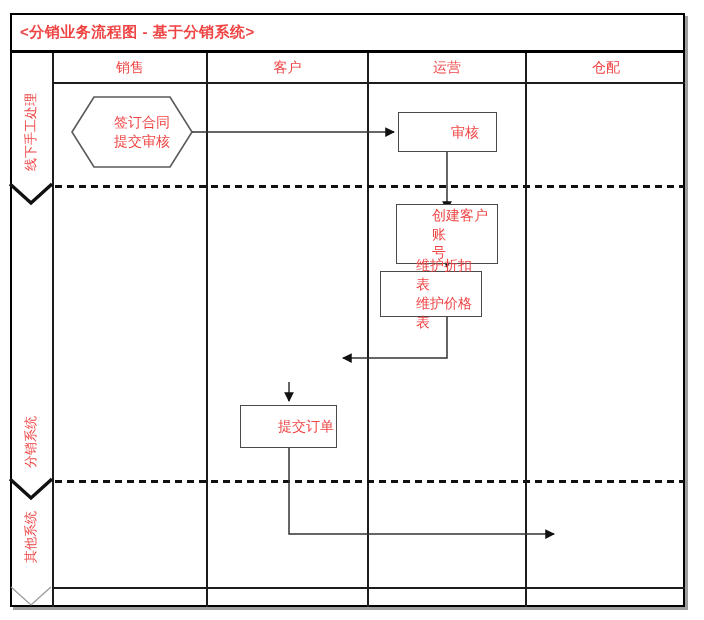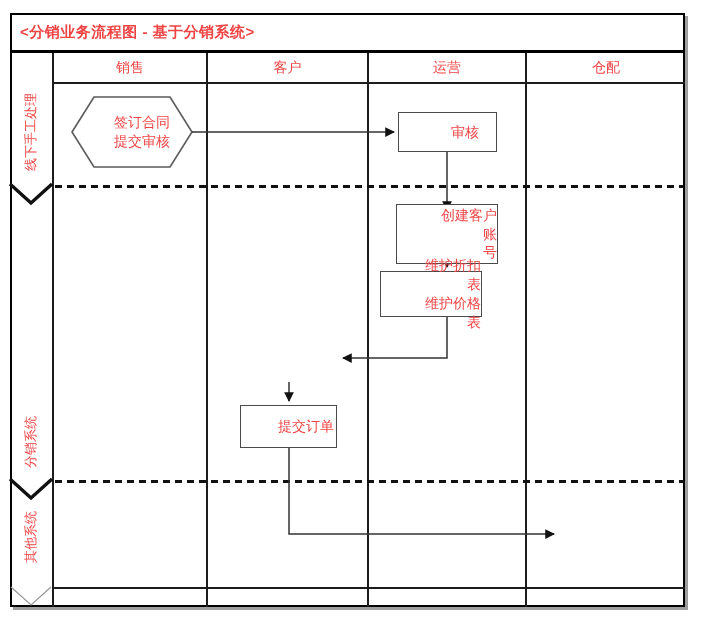--- a/index.html
+++ b/index.html
@@ -31,7 +31,7 @@
     position:absolute;box-sizing:border-box;background:#fff;
     border:1.5px solid #4a4a4a;
     display:flex;align-items:center;justify-content:center;
-    text-align:right;font-size:14px;line-height:1.35;white-space:pre-line;padding-left:35px;
+    text-align:left;font-size:14px;line-height:1.35;white-space:pre-line;padding-left:35px;
   }
   .node.terminator{border-radius:23px;border-color:#333;}
   .hex-label{

